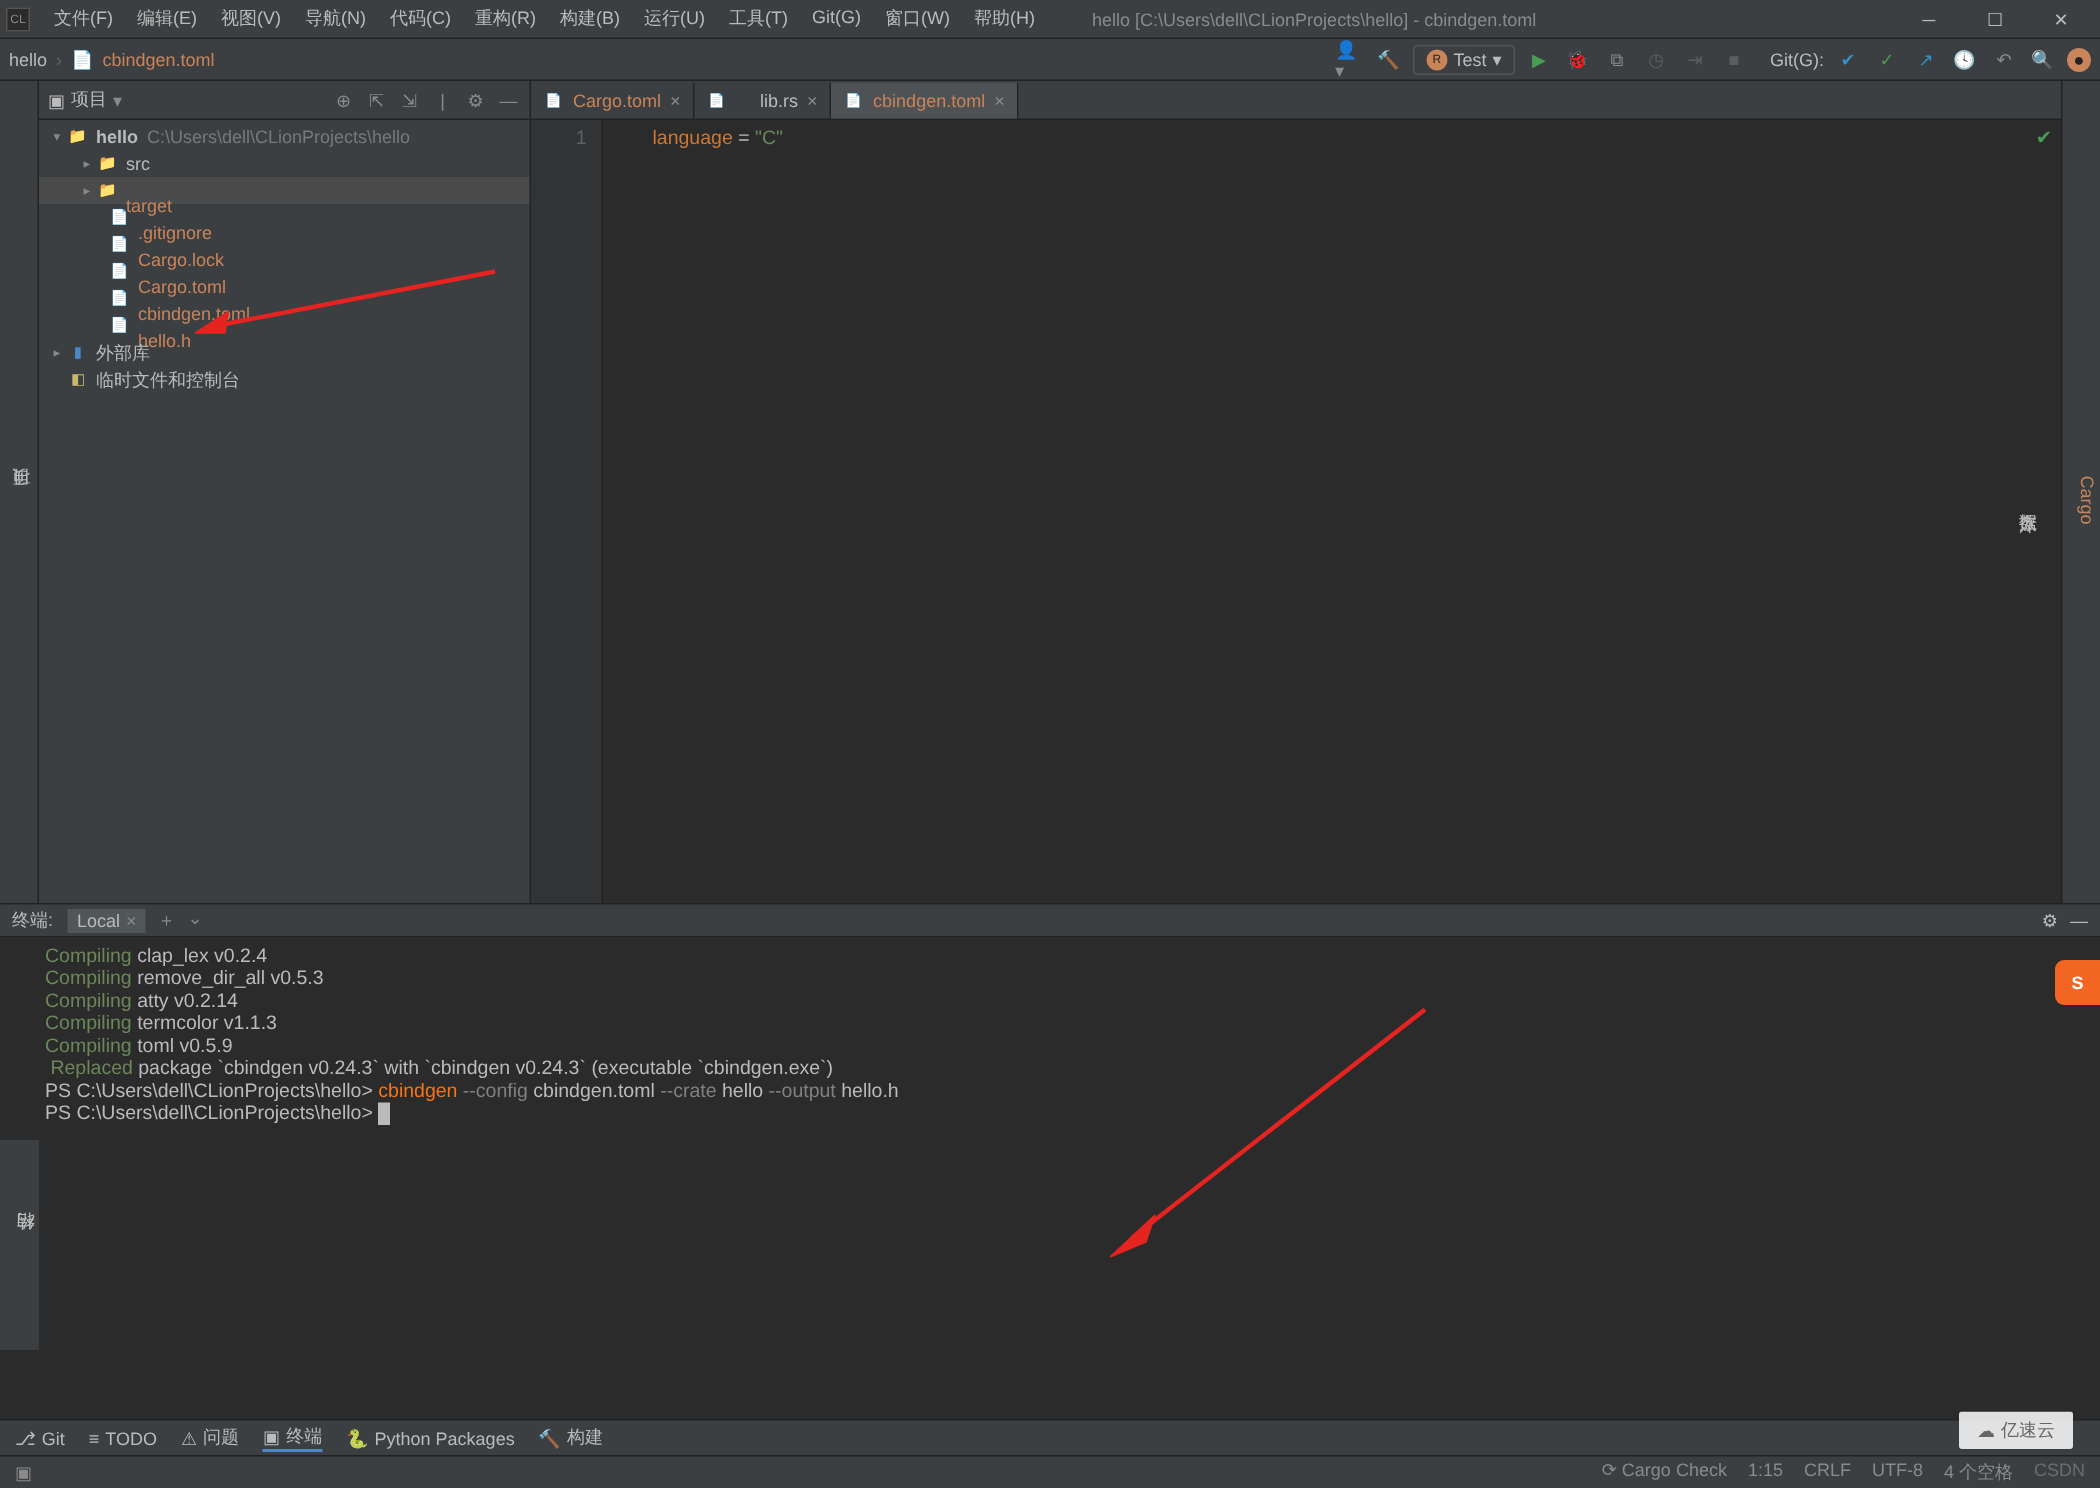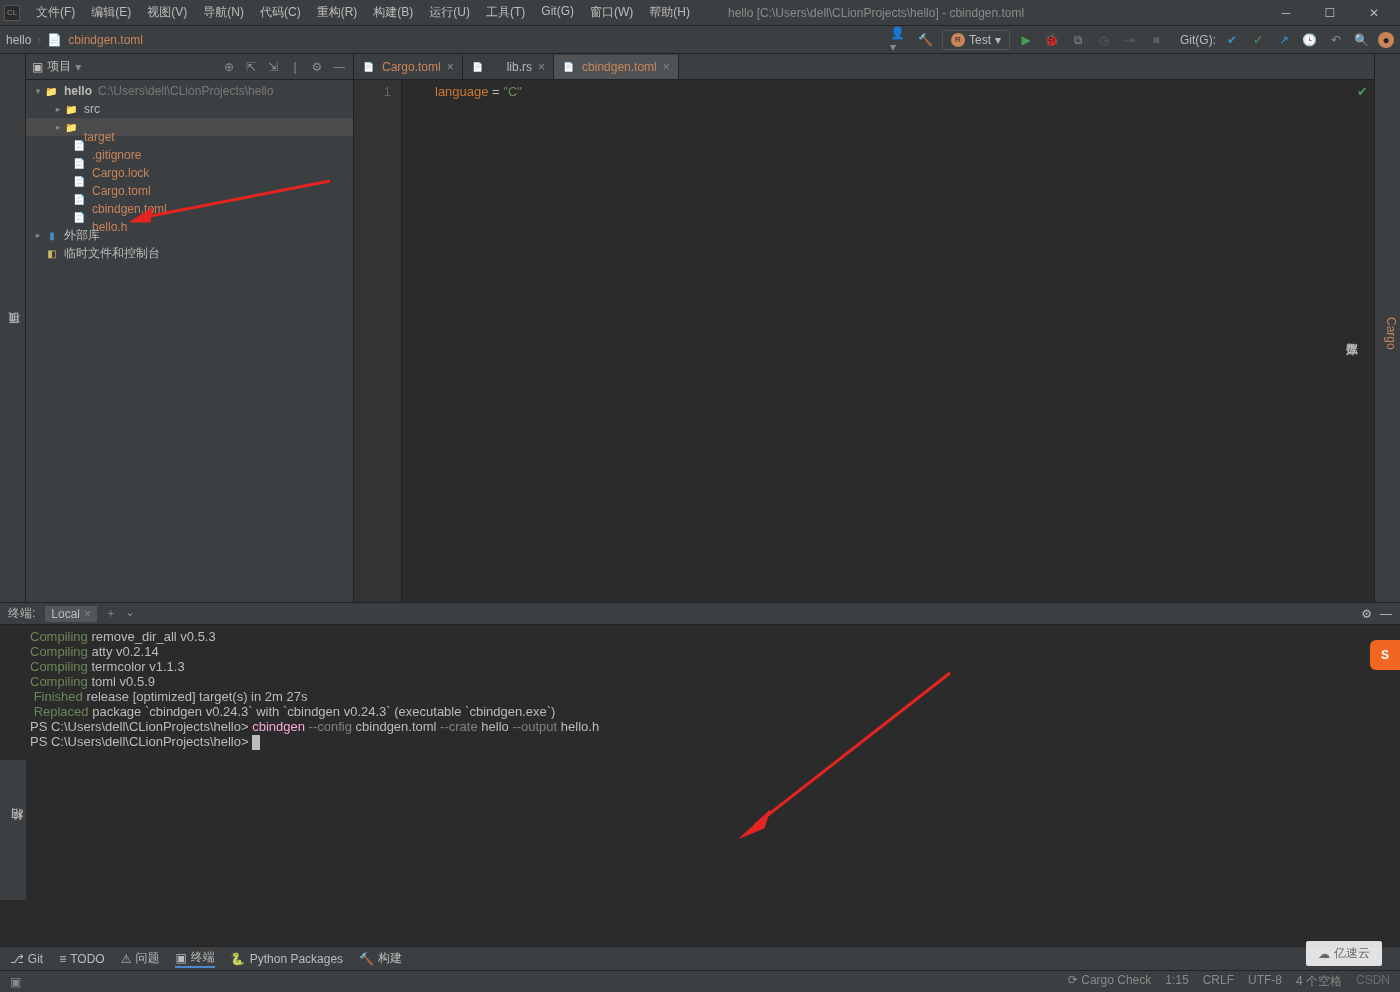--- a/index.html
+++ b/index.html
@@ -268,6 +268,7 @@
     </div>
   </div>
   <div class="term-body" id="term-body">
+      <div><span class="t-green">Compiling</span><span> clap_lex v0.2.4</span></div>
       <div><span class="t-green">Compiling</span><span> remove_dir_all v0.5.3</span></div>
       <div><span class="t-green">Compiling</span><span> atty v0.2.14</span></div>
       <div><span class="t-green">Compiling</span><span> termcolor v1.1.3</span></div>

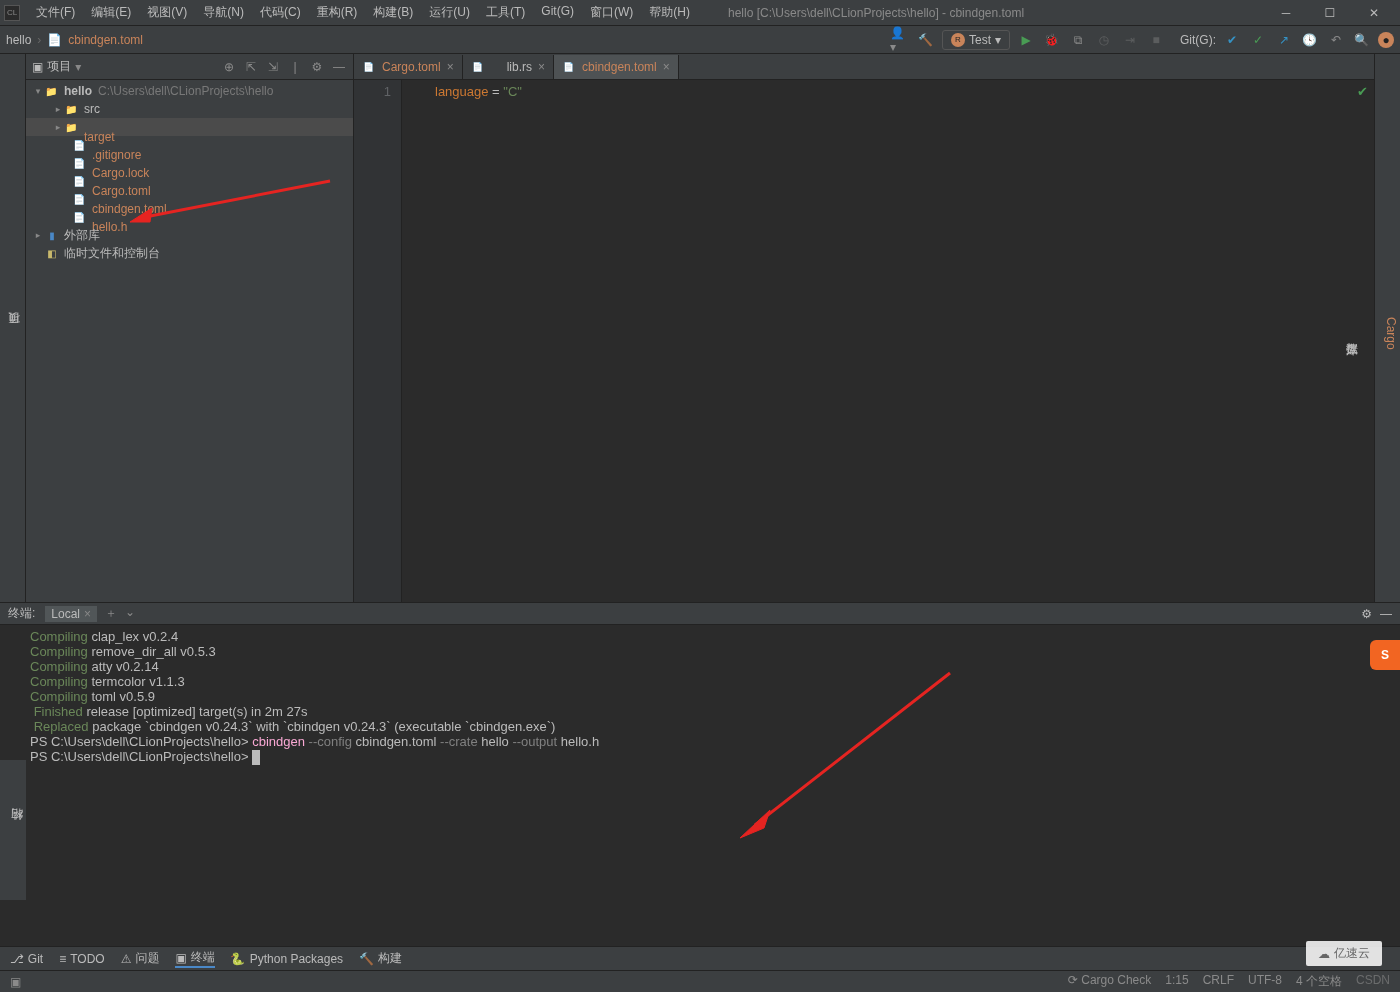--- a/index.html
+++ b/index.html
@@ -273,7 +273,6 @@
       <div><span class="t-green">Compiling</span><span> atty v0.2.14</span></div>
       <div><span class="t-green">Compiling</span><span> termcolor v1.1.3</span></div>
       <div><span class="t-green">Compiling</span><span> toml v0.5.9</span></div>
-      <div>&nbsp;<span class="t-green">Finished</span><span> release [optimized] target(s) in 2m 27s</span></div>
       <div>&nbsp;<span class="t-green">Replaced</span><span> package `cbindgen v0.24.3` with `cbindgen v0.24.3` (executable `cbindgen.exe`)</span></div>
       <div><span>PS C:\Users\dell\CLionProjects\hello&gt; </span><span class="t-yellow">cbindgen</span><span class="t-grey"> --config </span><span>cbindgen.toml</span><span class="t-grey"> --crate </span><span>hello</span><span class="t-grey"> --output </span><span>hello.h</span></div>
       <div><span>PS C:\Users\dell\CLionProjects\hello&gt; </span><span style="background:#bbb;display:inline-block;width:8px;height:15px;vertical-align:middle"></span></div>

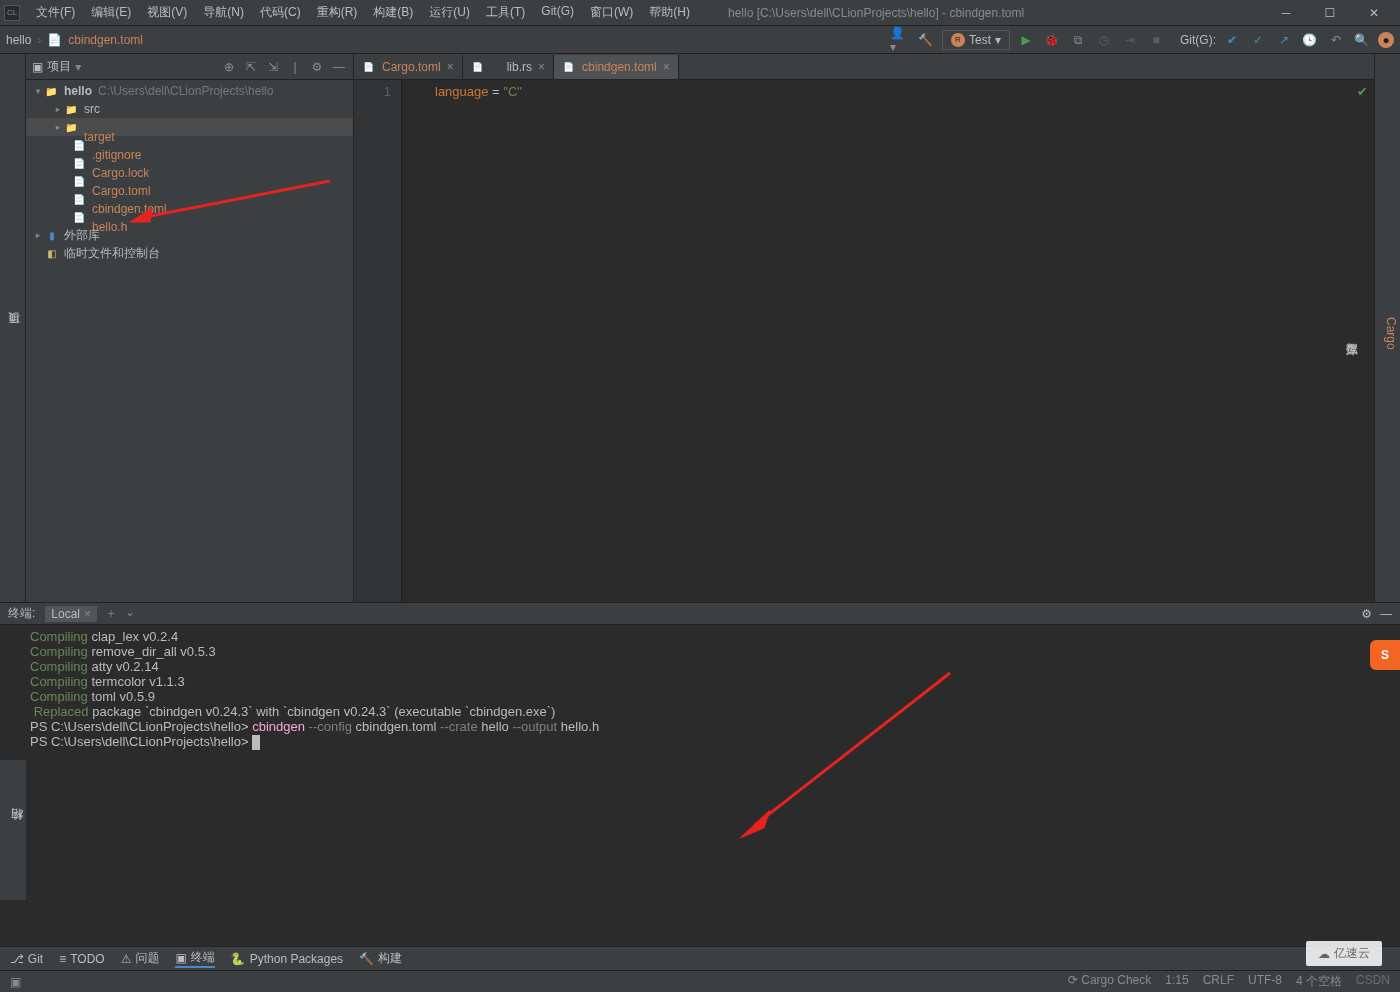--- a/index.html
+++ b/index.html
@@ -65,7 +65,7 @@
 .term-right { margin-left: auto; display: flex; gap: 8px; }
 .term-body { font-family: "Consolas", monospace; font-size: 13px; padding: 4px 8px 8px 30px; color: #bbb; height: 268px; overflow: auto; position: relative; }
 .t-green { color: #6a8759; }
-.t-yellow { color: #f9a8d4; }
+.t-yellow { color: #f97316; }
 .t-grey { color: #808080; }
 .statusbar { height: 24px; background: #3c3f41; display: flex; align-items: center; padding: 0 10px; border-top: 1px solid #222; position: fixed; bottom: 22px; left: 0; right: 0; }
 .statusbar .sb-left { display: flex; gap: 16px; }

